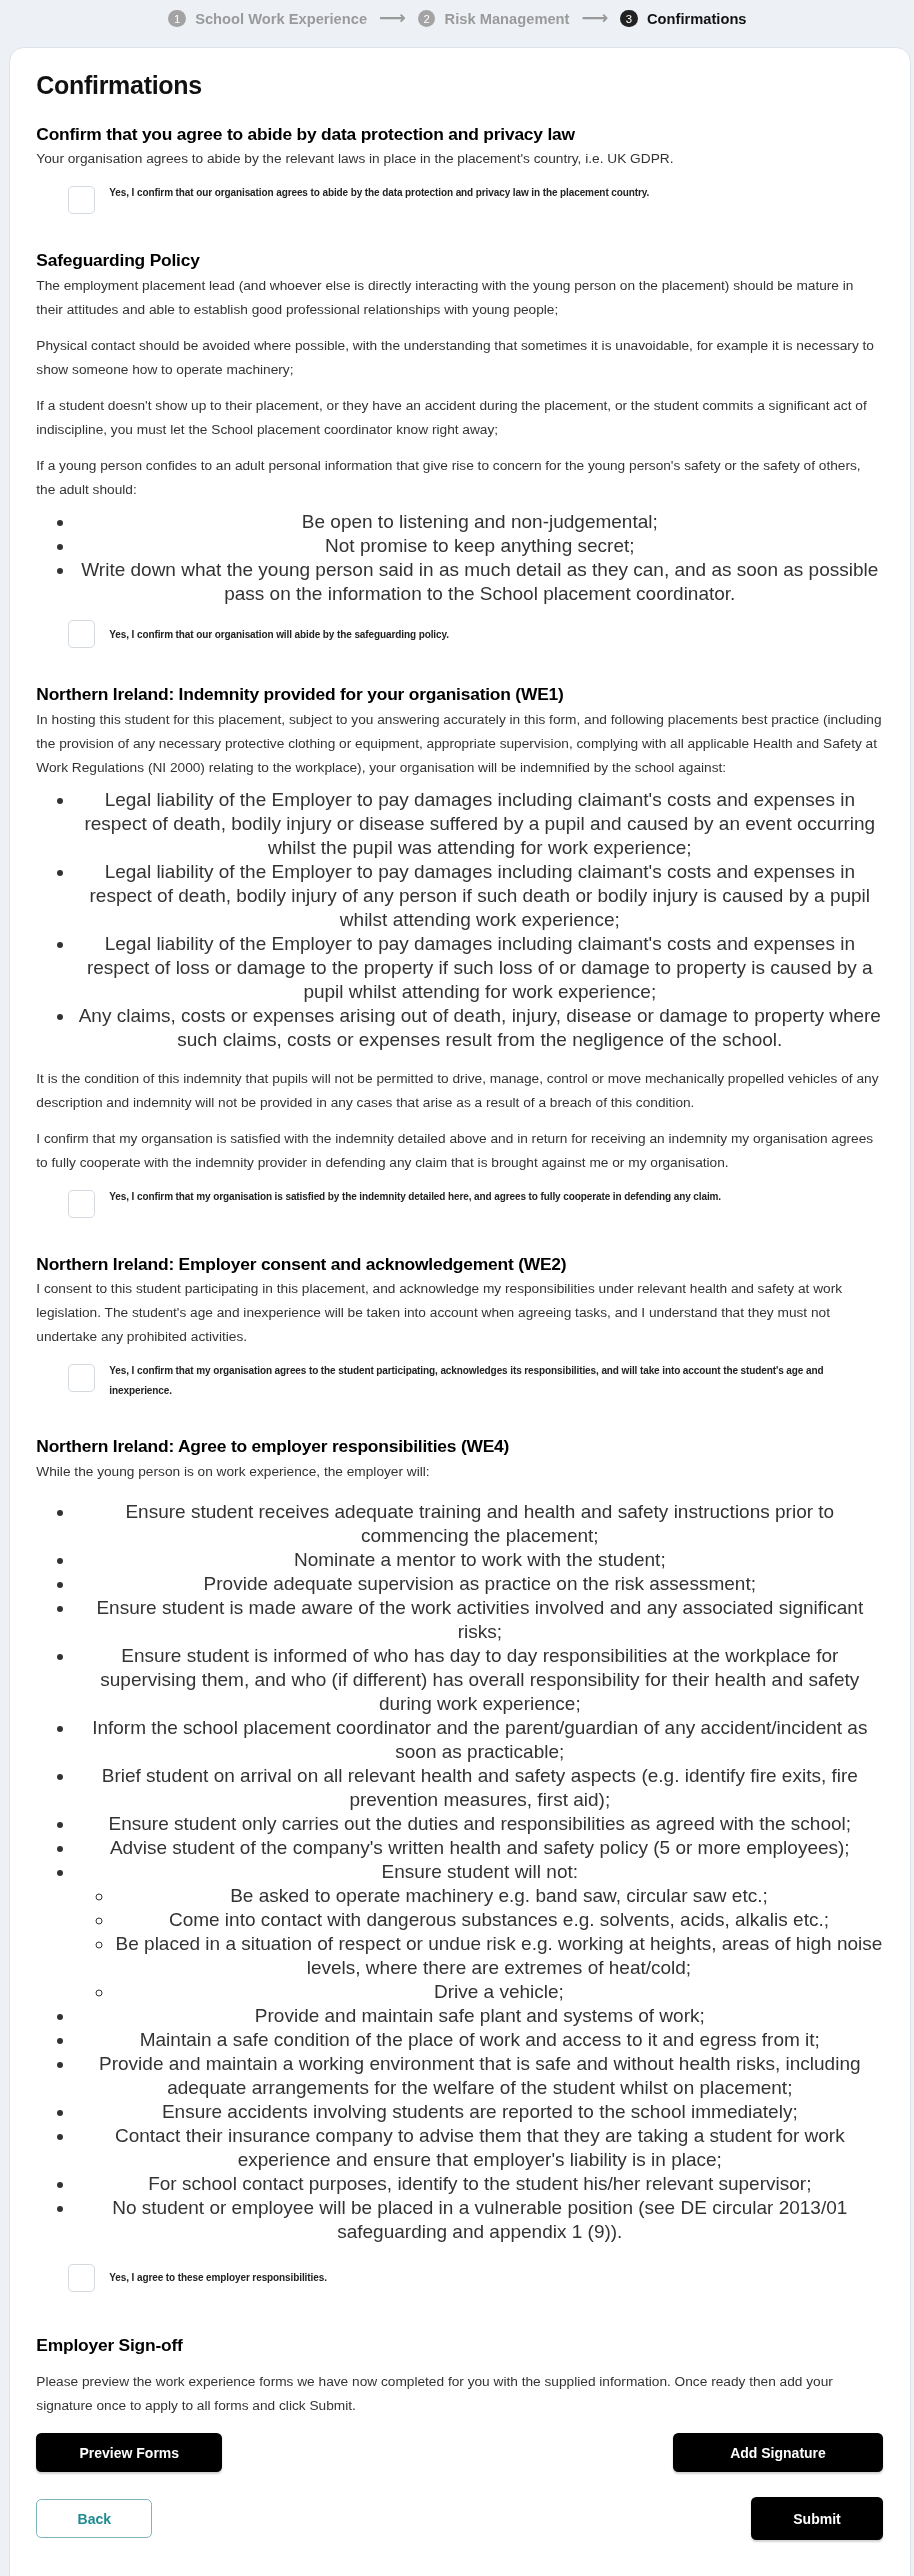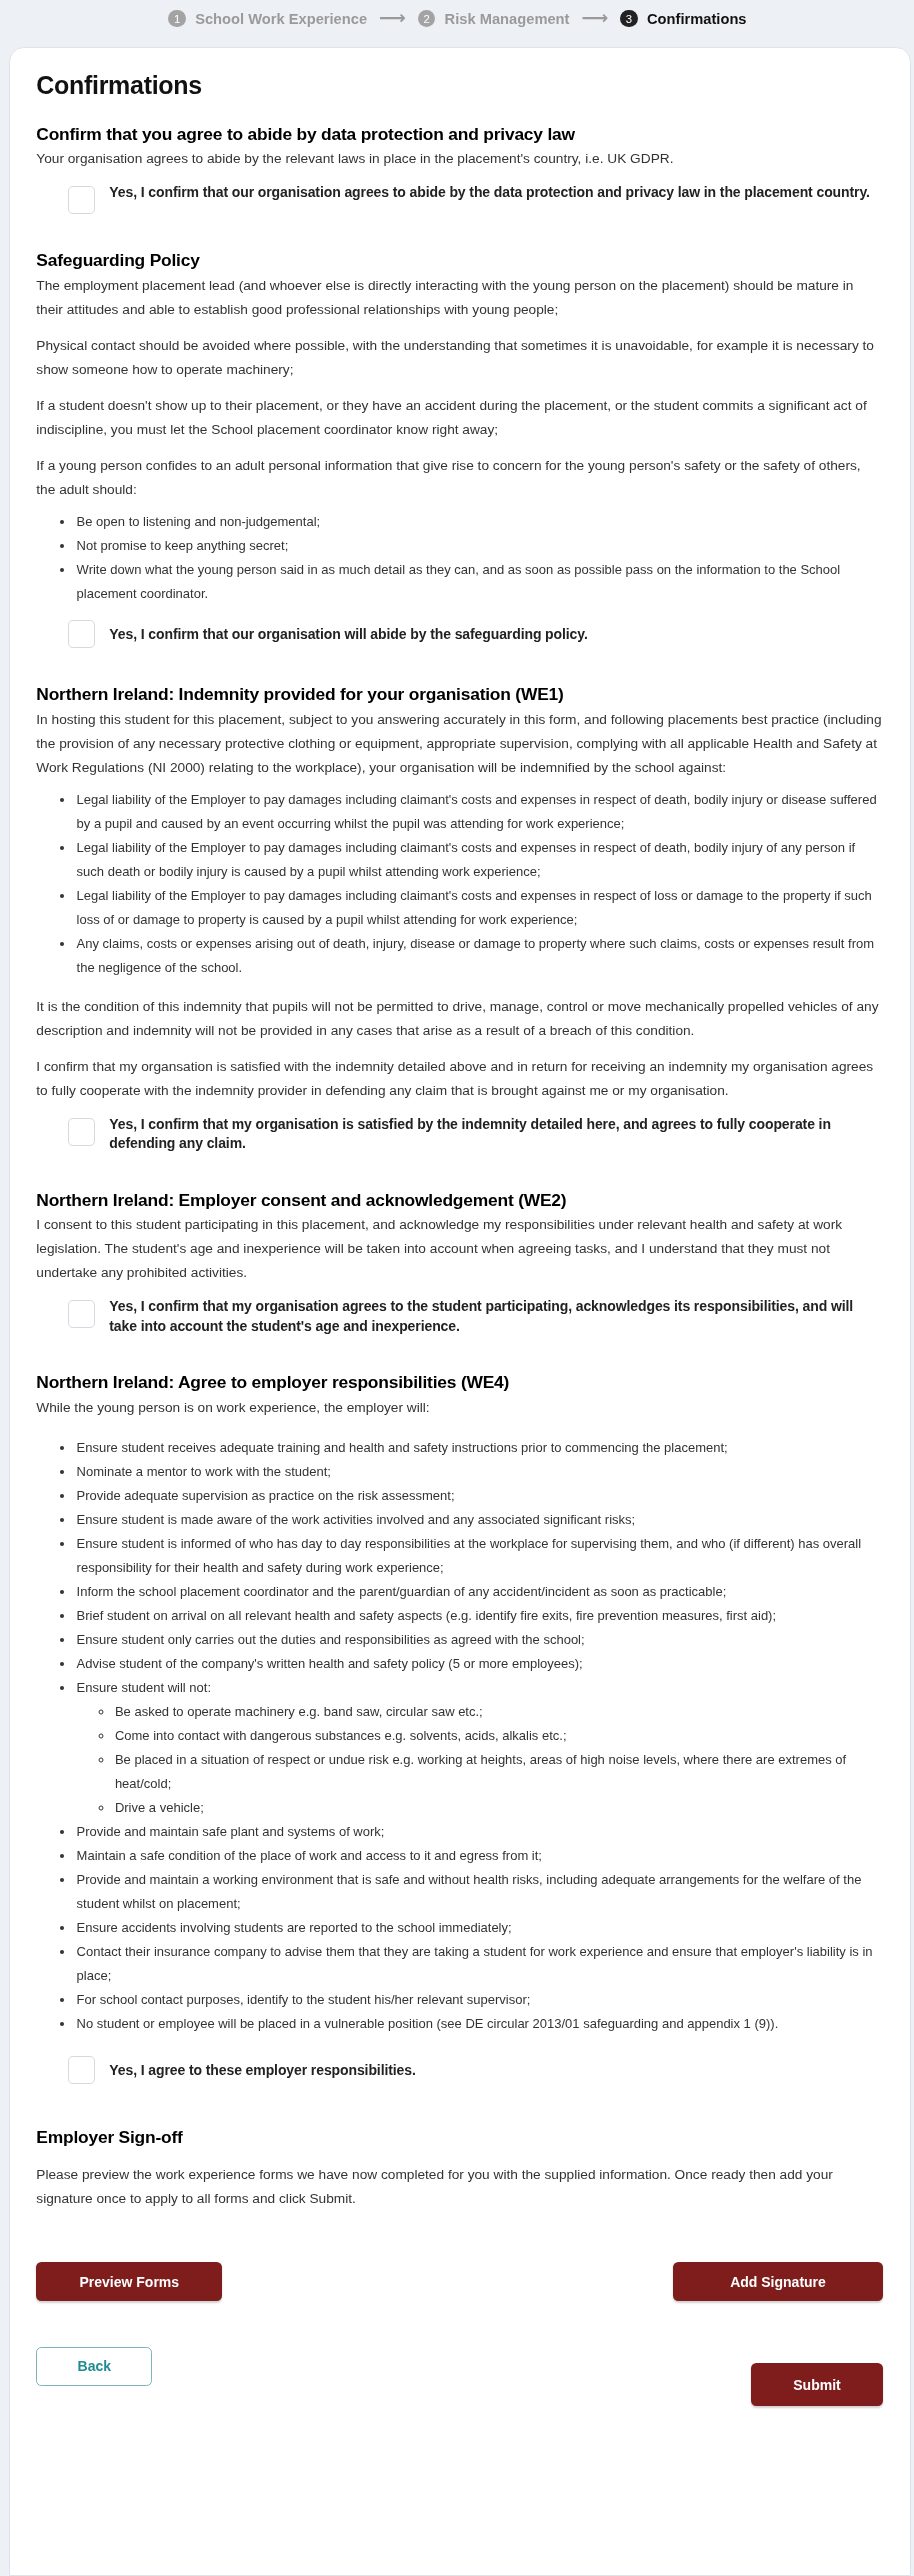--- a/index.html
+++ b/index.html
@@ -70,7 +70,7 @@
   }
   .check-label {
     margin-left: 14px;
-    font-size: 14px; line-height: 19.4px; font-weight: 600; color: #222;
+    font-size: 10px; line-height: 19.4px; font-weight: 600; color: #222;
     letter-spacing: -0.1px;
   }
   .single .check-label { margin-top: 7.3px; }

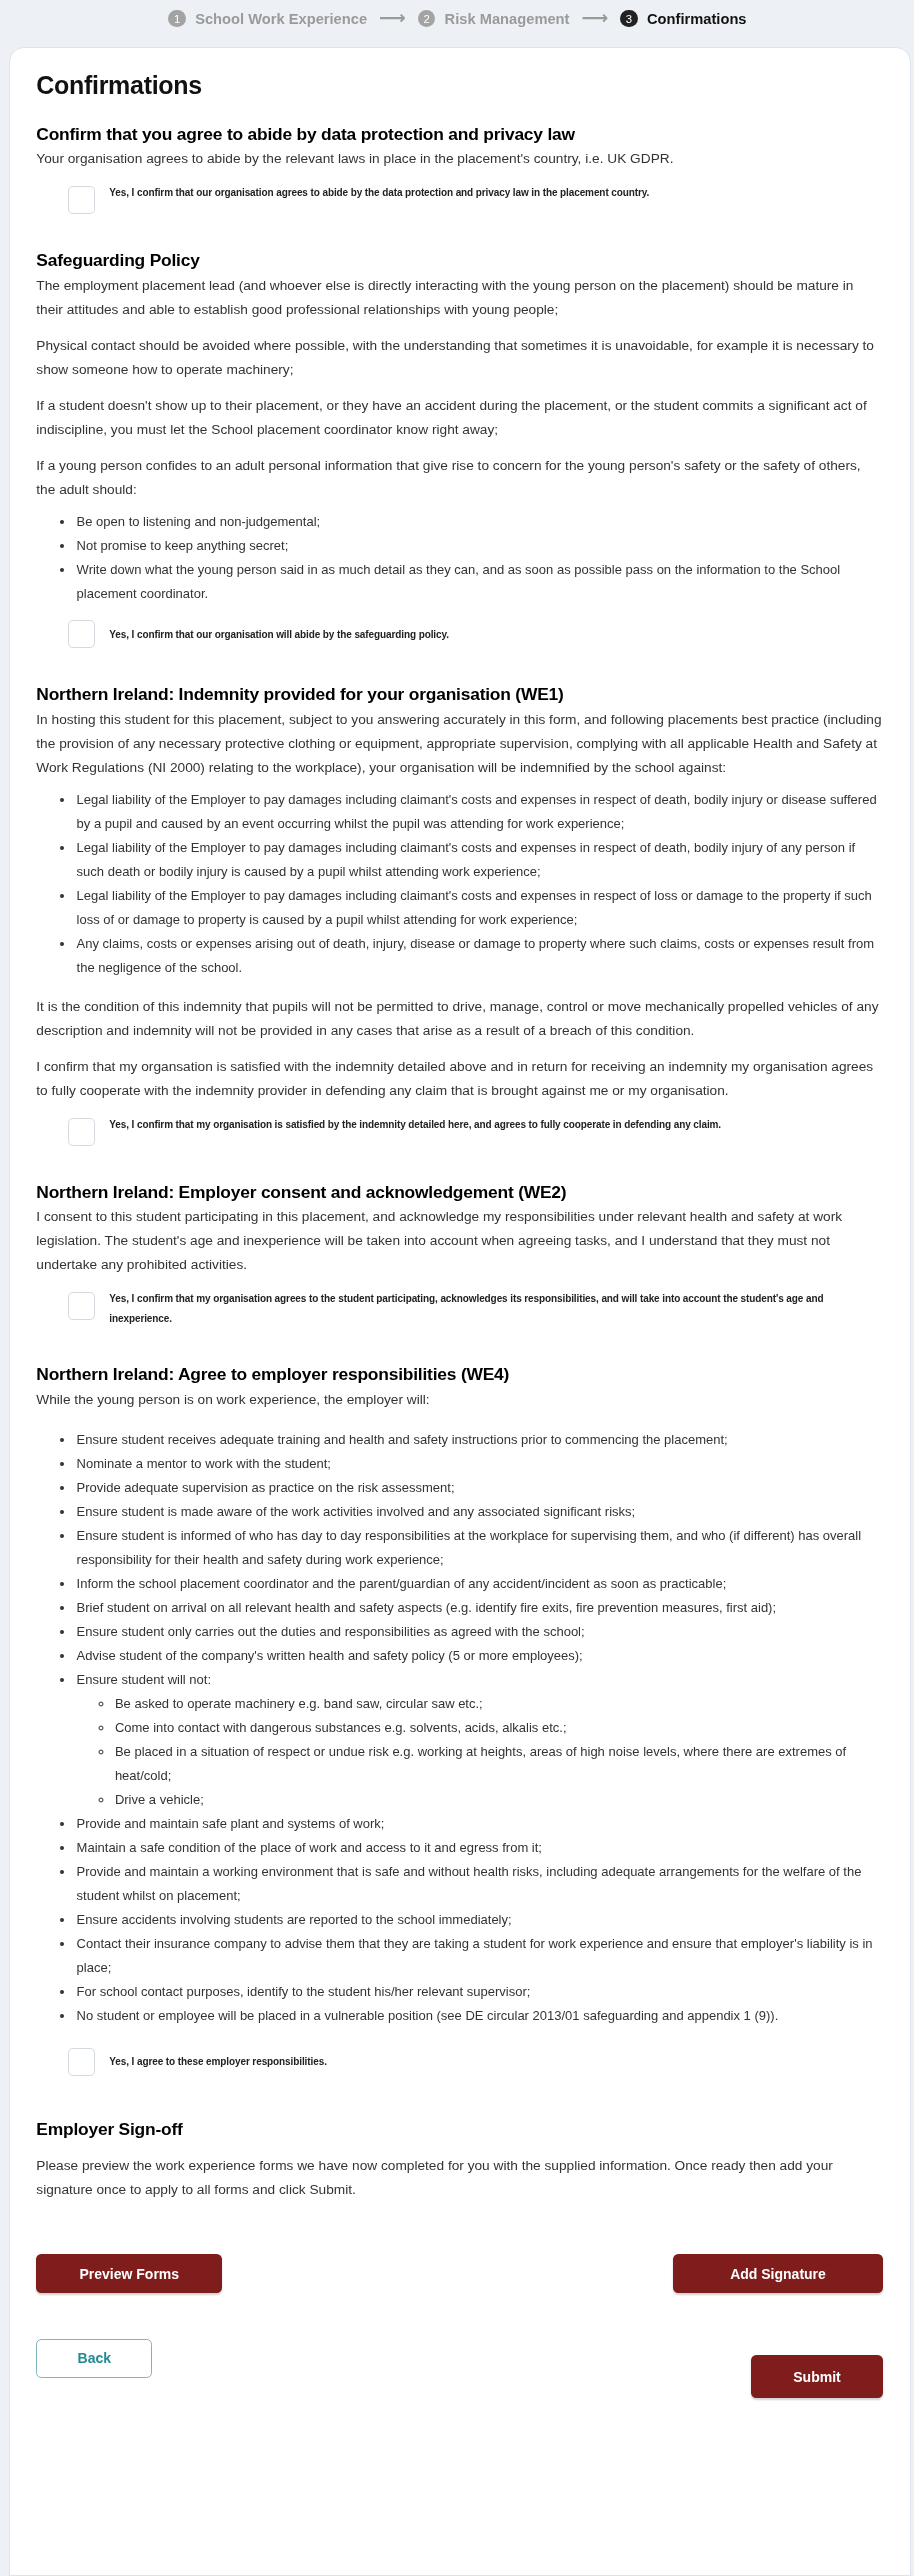--- a/index.html
+++ b/index.html
@@ -52,7 +52,7 @@
   .section { margin-bottom: 24px; }
   ul.bullets {
     margin: 8px 0 6.7px 0; padding-left: 39px;
-    font-size: 13px; line-height: 24px; color: #333;
+    font-size: 19px; line-height: 24px; color: #333; text-align: center;
   }
   ul.bullets li { padding-left: 1.3px; }
   ul.sub {

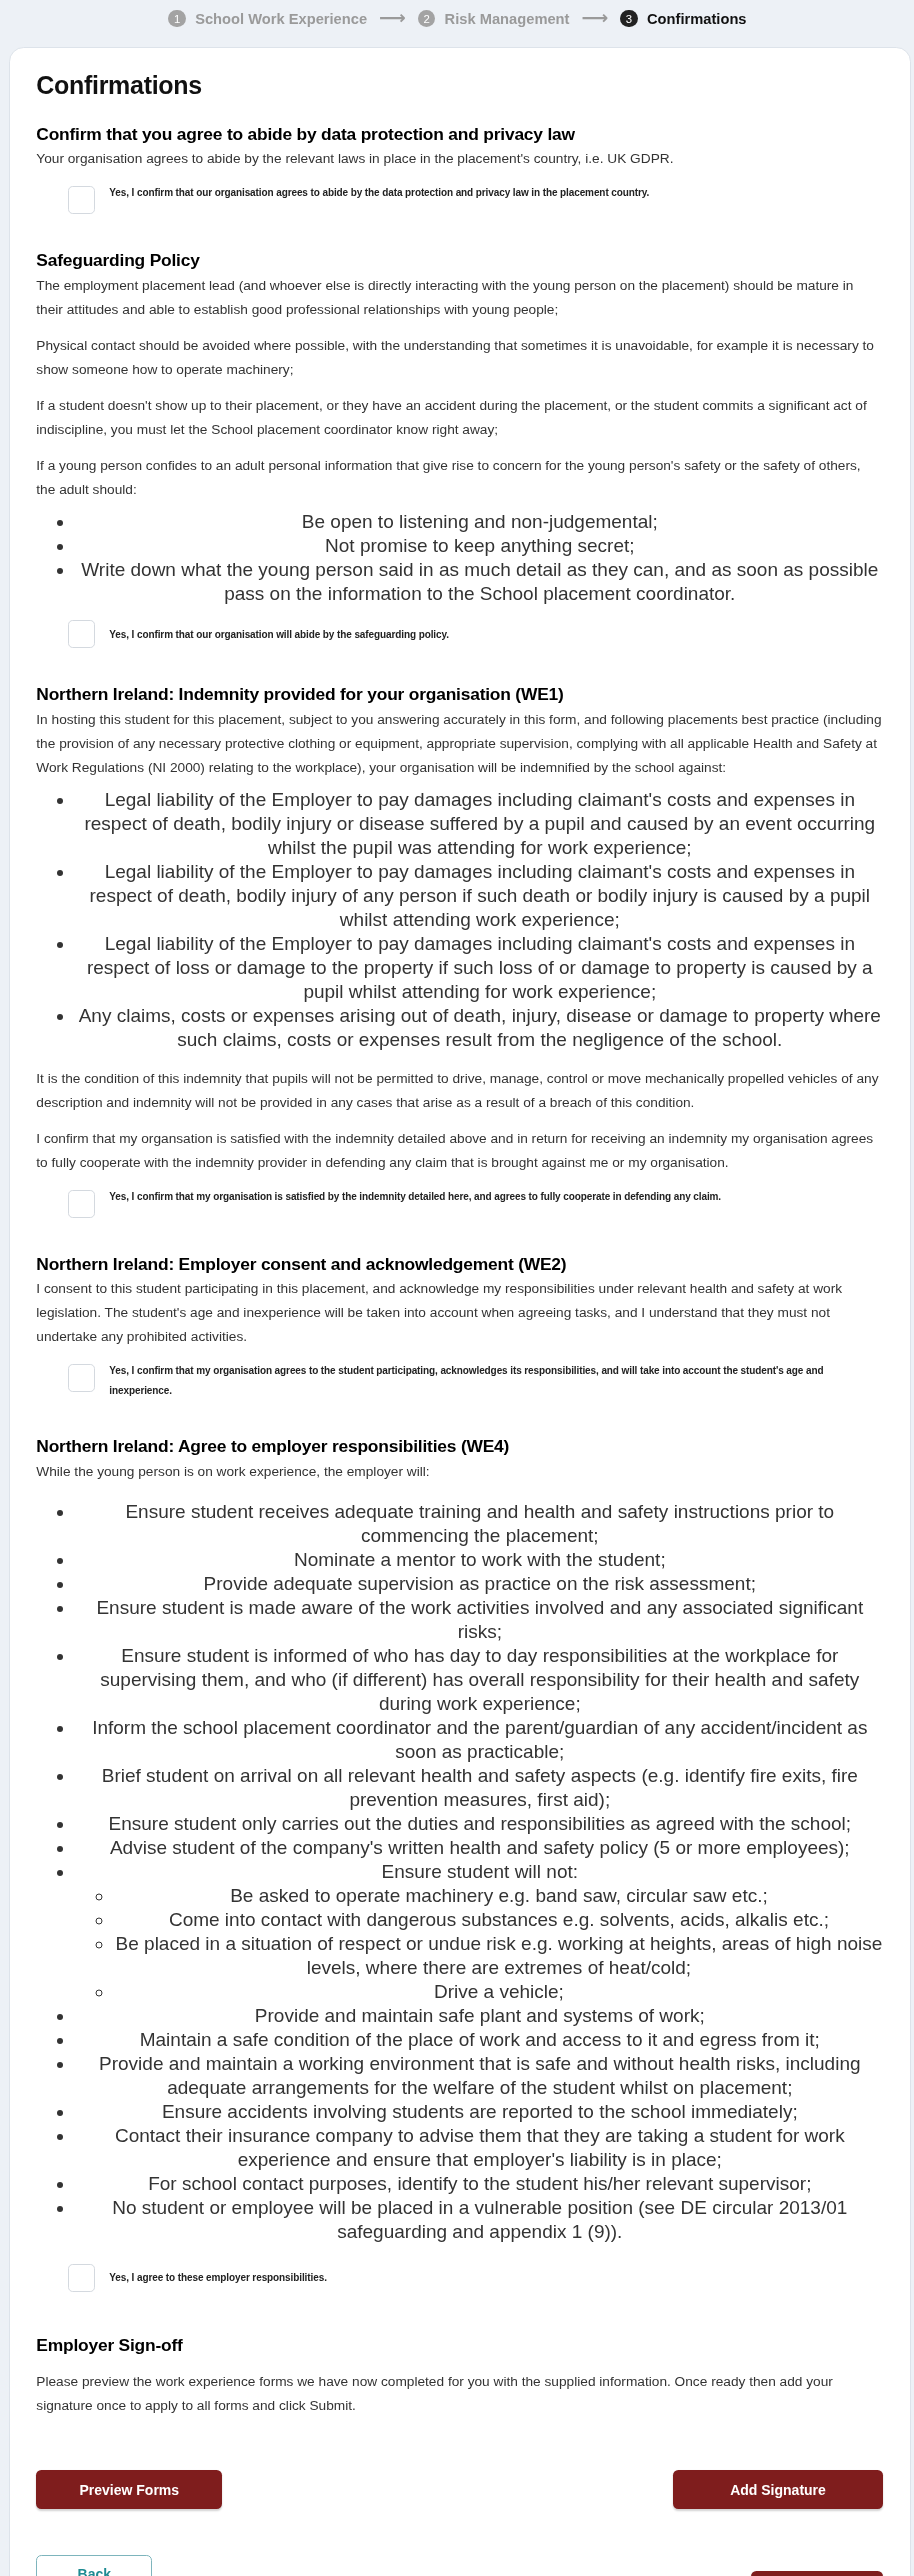--- a/index.html
+++ b/index.html
@@ -80,9 +80,8 @@
     font-size: 14px; font-weight: 600; cursor: pointer;
   }
   .btn-teal {
-    background: #7f1d1d; color: #fff;
+    background: #000000; color: #fff;
     box-shadow: 0 1.3px 2px rgba(0,0,0,0.18);
-    margin-top: 37px;
   }
   .btn-outline {
     background: #fff; color: #1f8b92; border: 1px solid #7eb5bd;

